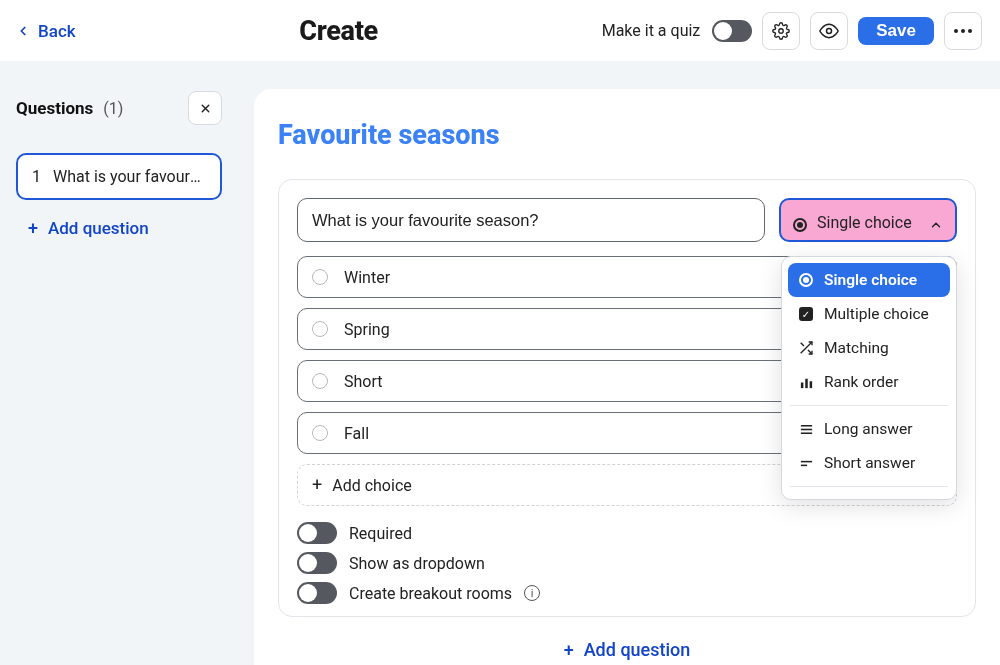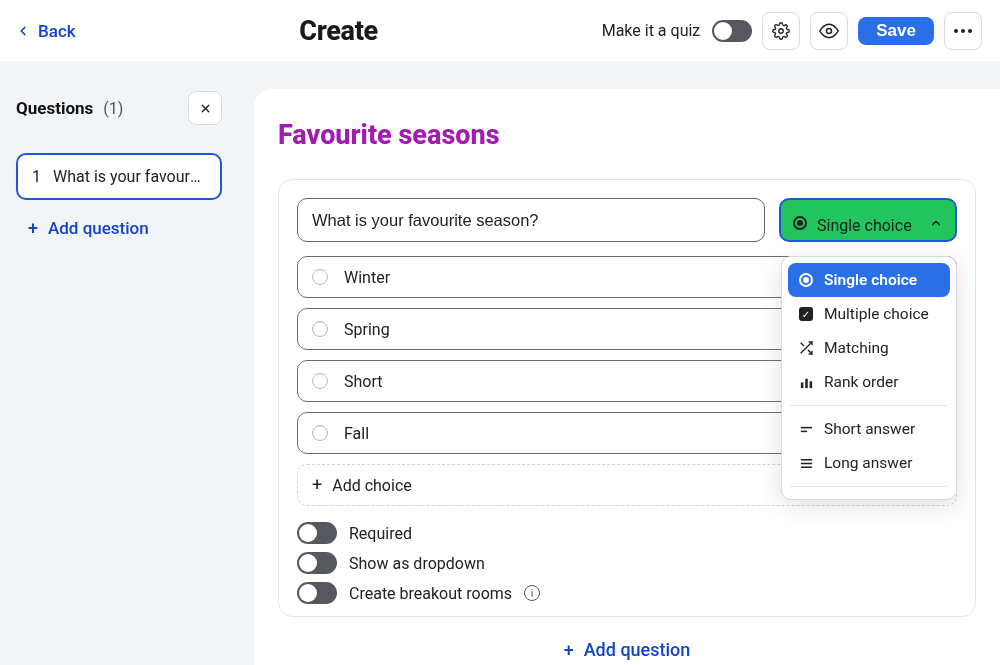--- a/index.html
+++ b/index.html
@@ -171,7 +171,7 @@
     .poll-title {
       font-size: 27px;
       font-weight: 800;
-      color: #a21caf;
+      color: #3b82f6;
       margin-bottom: 28px;
     }
     .editor-area {

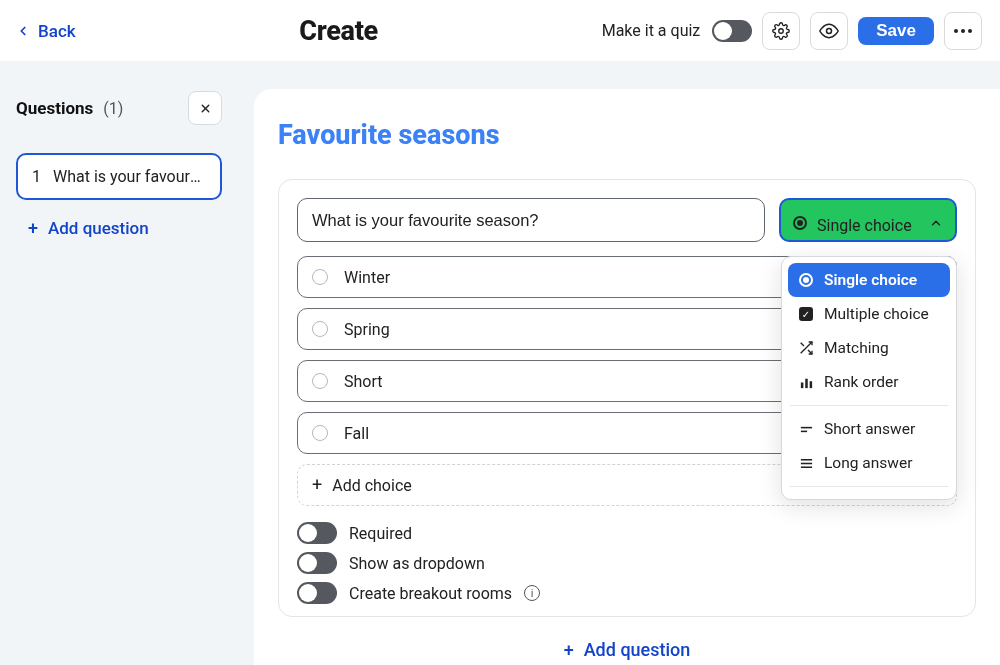--- a/index.html
+++ b/index.html
@@ -198,9 +198,9 @@
       width: 178px;
       border: 2px solid #1f57d6;
       border-radius: 10px;
-      background:#22c55e;
-      display:flex; align-items:flex-start;
-      padding: 16px 12px;
+      background:#f9a8d4;
+      display:flex; align-items:flex-end;
+      padding: 8px 12px;
       height: 44px;
       cursor:pointer;
       position: relative;

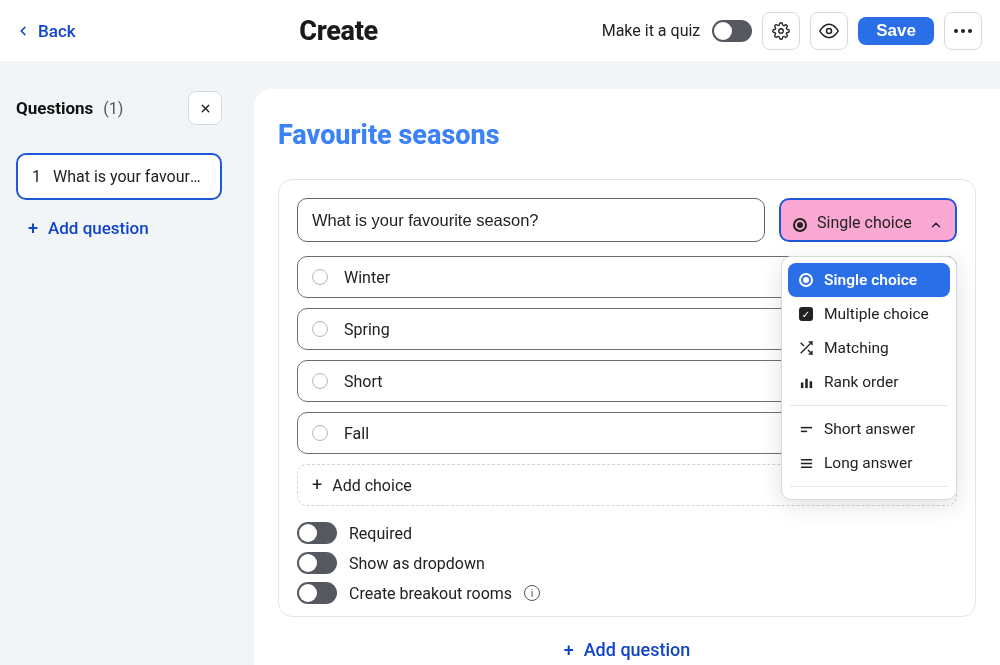--- a/index.html
+++ b/index.html
@@ -443,15 +443,6 @@
               <div class="dd-item">
                 <span class="mi-icon">
                   <svg width="15" height="15" viewBox="0 0 24 24" fill="none" stroke="#222" stroke-width="2.5">
-                      <line x1="3" y1="9" x2="21" y2="9"></line>
-                      <line x1="3" y1="15" x2="13" y2="15"></line>
-                    </svg>
-                </span>
-                <span>Short answer</span>
-              </div>
-              <div class="dd-item">
-                <span class="mi-icon">
-                  <svg width="15" height="15" viewBox="0 0 24 24" fill="none" stroke="#222" stroke-width="2.5">
                       <line x1="3" y1="6" x2="21" y2="6"></line>
                       <line x1="3" y1="12" x2="21" y2="12"></line>
                       <line x1="3" y1="18" x2="21" y2="18"></line>
@@ -459,6 +450,15 @@
                 </span>
                 <span>Long answer</span>
               </div>
+              <div class="dd-item">
+                <span class="mi-icon">
+                  <svg width="15" height="15" viewBox="0 0 24 24" fill="none" stroke="#222" stroke-width="2.5">
+                      <line x1="3" y1="9" x2="21" y2="9"></line>
+                      <line x1="3" y1="15" x2="13" y2="15"></line>
+                    </svg>
+                </span>
+                <span>Short answer</span>
+              </div>
               <div class="dd-sep"></div>
             </div>
           </div>

